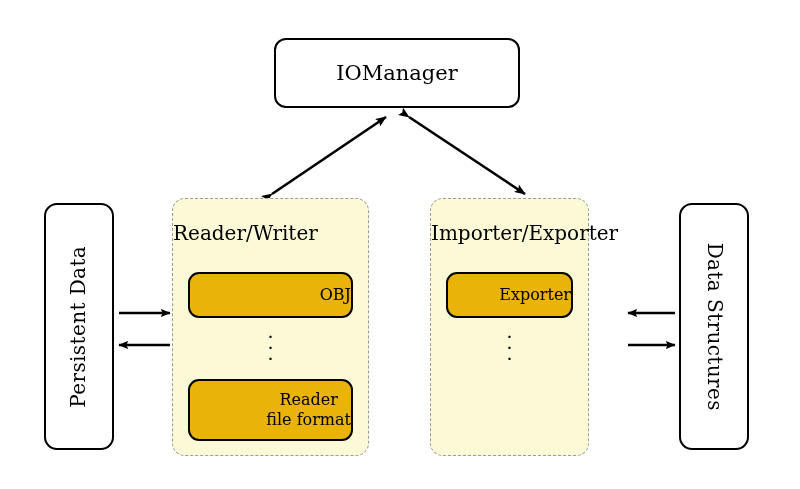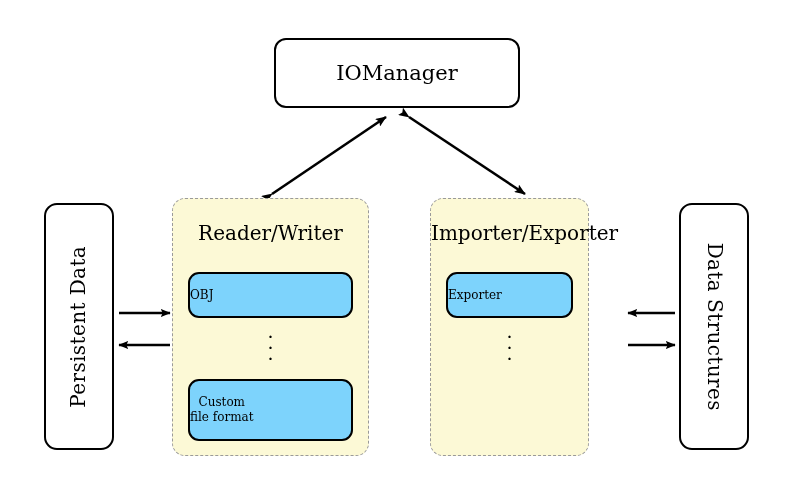--- a/index.html
+++ b/index.html
@@ -84,7 +84,7 @@
     left: 0;
     right: 0;
     top: 22px;
-    text-align: center;
+    text-align: left;
     font-size: 20px;
     white-space: nowrap;
   }

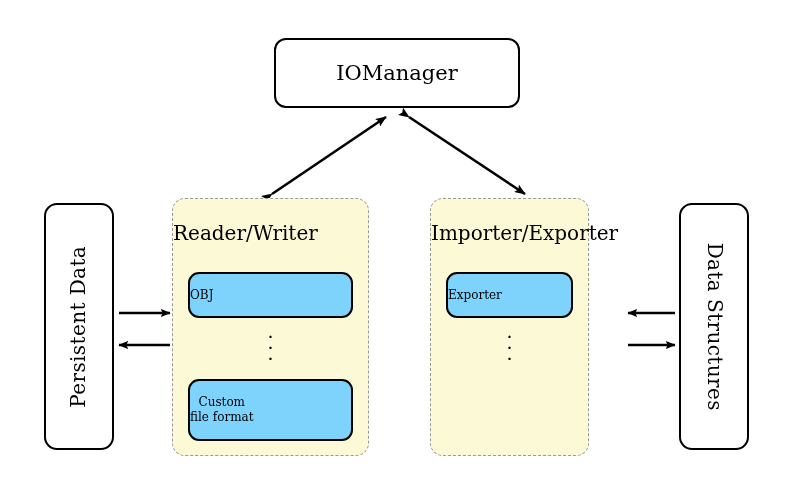--- a/index.html
+++ b/index.html
@@ -97,12 +97,12 @@
     right: 15px;
     display: flex;
     align-items: center;
-    justify-content: flex-start;
+    justify-content: flex-end;
     text-align: center;
-    background: #7dd3fc;
+    background: #eab308;
     border: 2.3px solid #000000;
     border-radius: 11px;
-    font-size: 12px;
+    font-size: 16px;
     line-height: 1.22;
   }
   .leaf.top    { top: 73px;  height: 46px; }

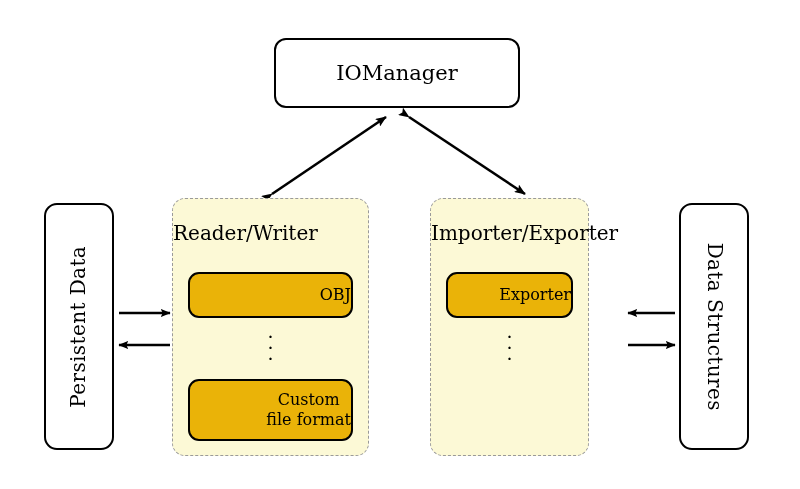--- a/index.html
+++ b/index.html
@@ -193,7 +193,7 @@
 
     <div class="leaf bottom">
       <span>
-        <span>Custom</span><br>
+        <span>Reader</span><br>
         <span>file format</span>
       </span>
     </div>

